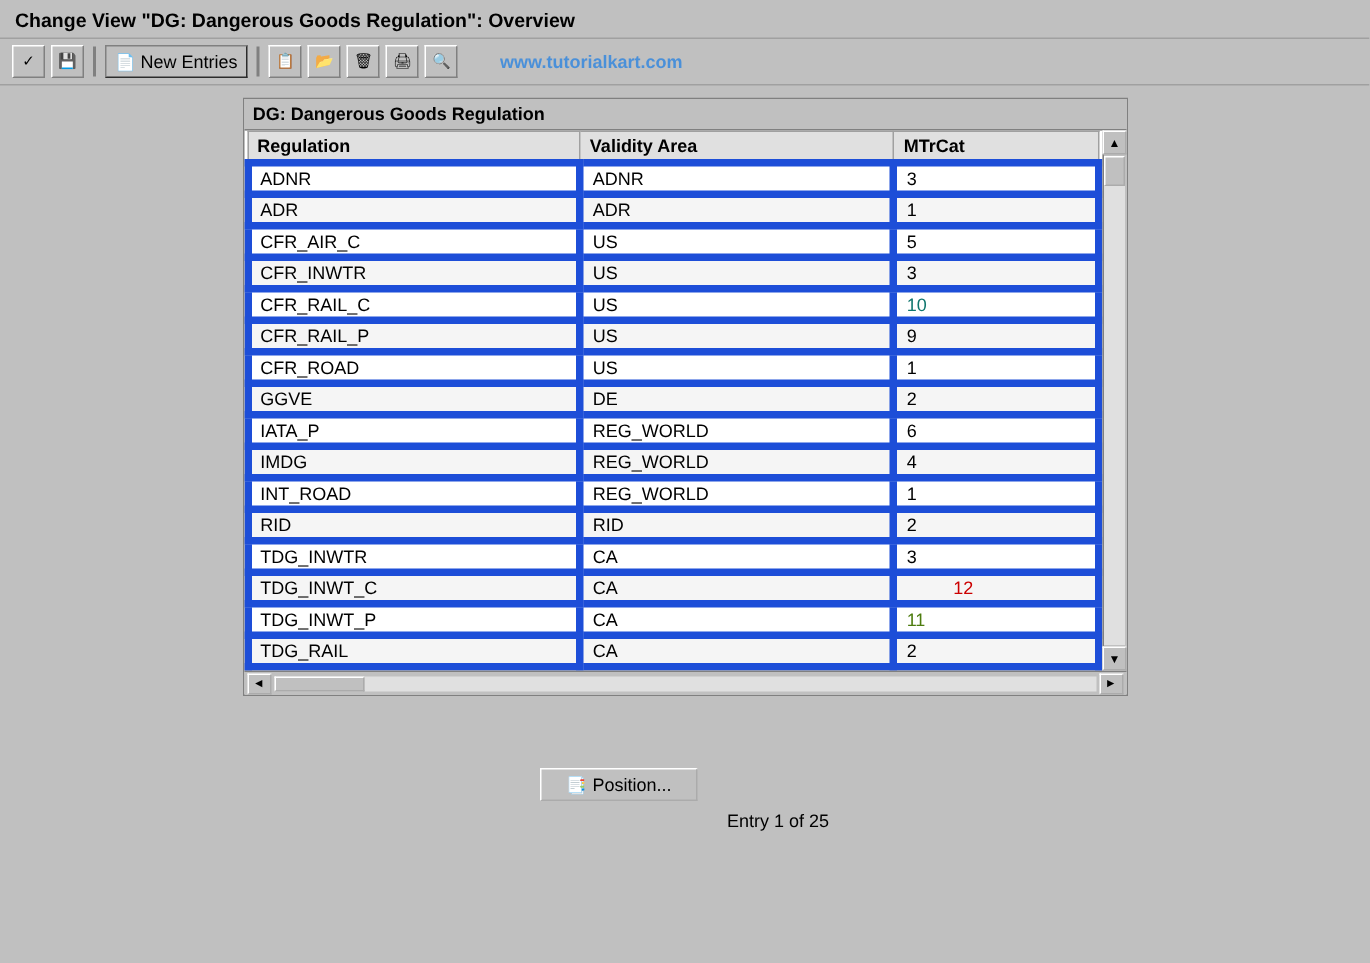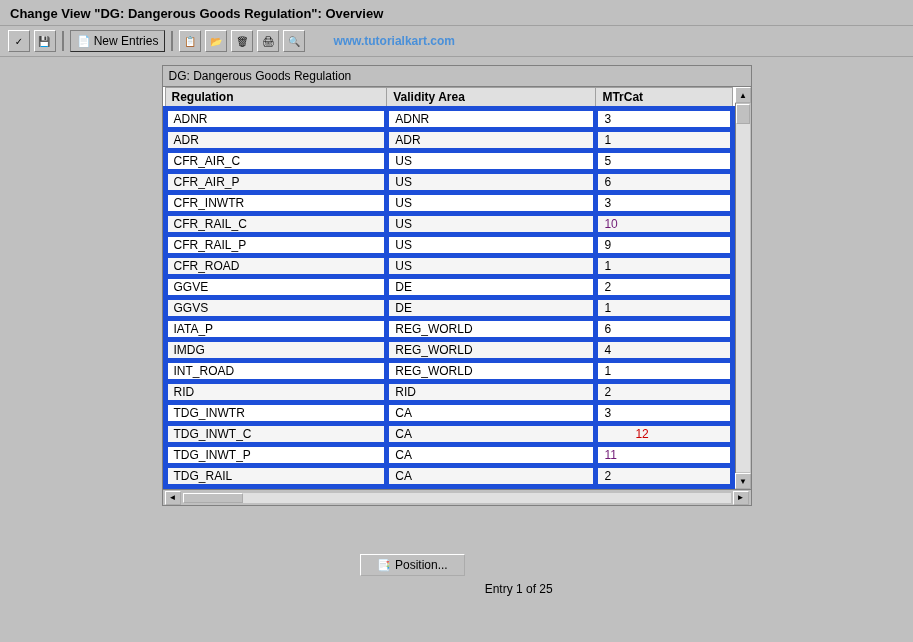--- a/index.html
+++ b/index.html
@@ -91,7 +91,7 @@
       background: #c0c0c0;
       border-bottom: 1px solid #808080;
       padding: 3px 6px;
-      font-weight: normal;
+      font-weight: bold;
       font-size: 12px;
       display: flex;
       align-items: center;

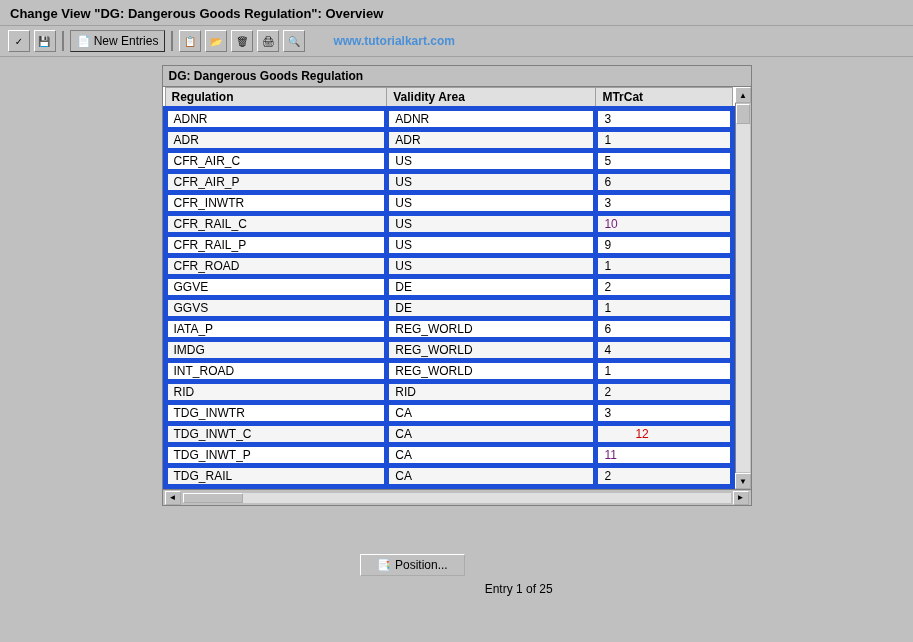--- a/index.html
+++ b/index.html
@@ -298,11 +298,6 @@
                 <td class="col-mtrcat">5</td>
               </tr>
               <tr>
-                <td class="col-regulation">CFR_AIR_P</td>
-                <td class="col-validity">US</td>
-                <td class="col-mtrcat">6</td>
-              </tr>
-              <tr>
                 <td class="col-regulation">CFR_INWTR</td>
                 <td class="col-validity">US</td>
                 <td class="col-mtrcat">3</td>

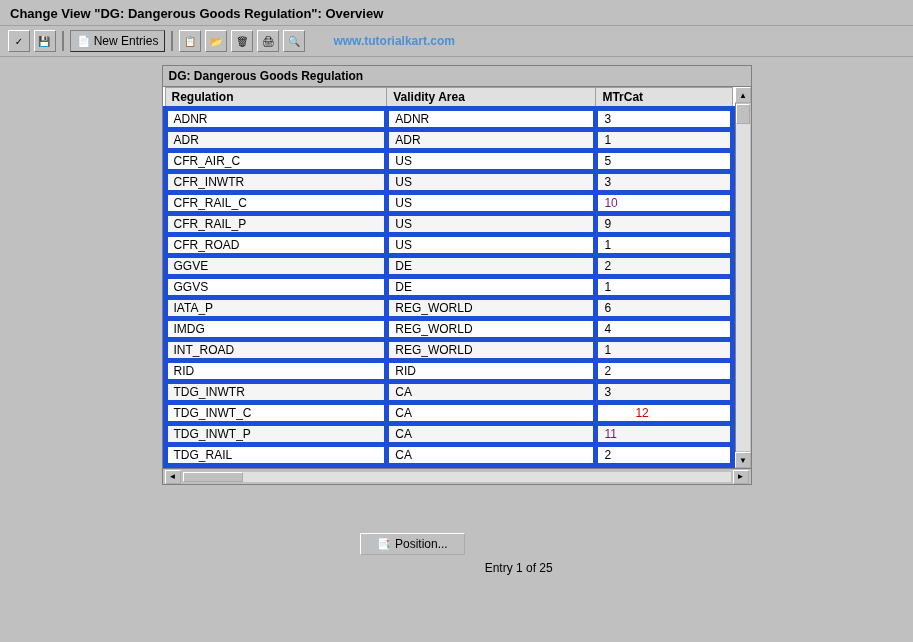--- a/index.html
+++ b/index.html
@@ -305,7 +305,7 @@
               <tr>
                 <td class="col-regulation">CFR_RAIL_C</td>
                 <td class="col-validity">US</td>
-                <td class="col-mtrcat" style="color: #701a75;">10</td>
+                <td class="col-mtrcat" style="color: #0f766e;">10</td>
               </tr>
               <tr>
                 <td class="col-regulation">CFR_RAIL_P</td>

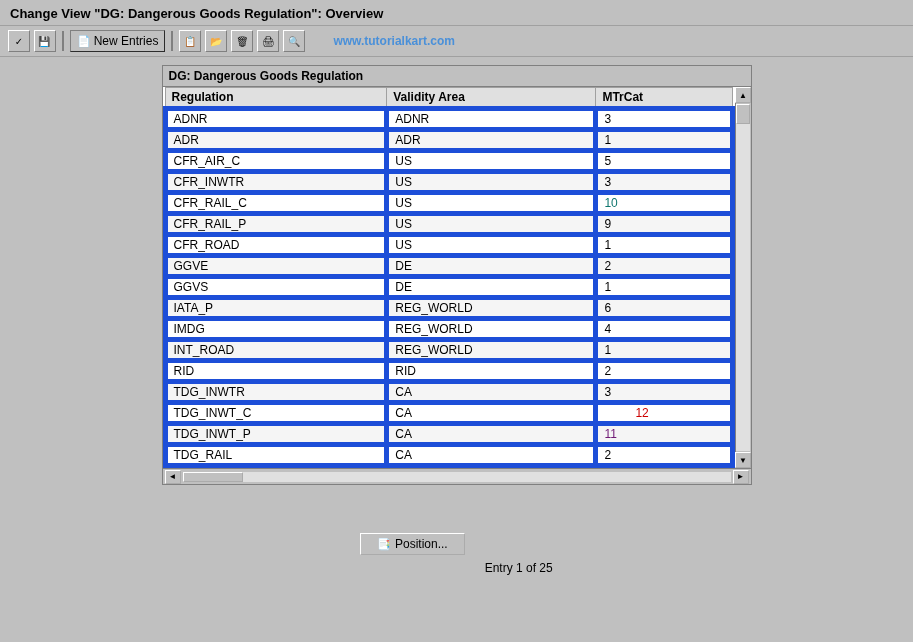--- a/index.html
+++ b/index.html
@@ -323,11 +323,6 @@
                 <td class="col-mtrcat">2</td>
               </tr>
               <tr>
-                <td class="col-regulation">GGVS</td>
-                <td class="col-validity">DE</td>
-                <td class="col-mtrcat">1</td>
-              </tr>
-              <tr>
                 <td class="col-regulation">IATA_P</td>
                 <td class="col-validity">REG_WORLD</td>
                 <td class="col-mtrcat">6</td>

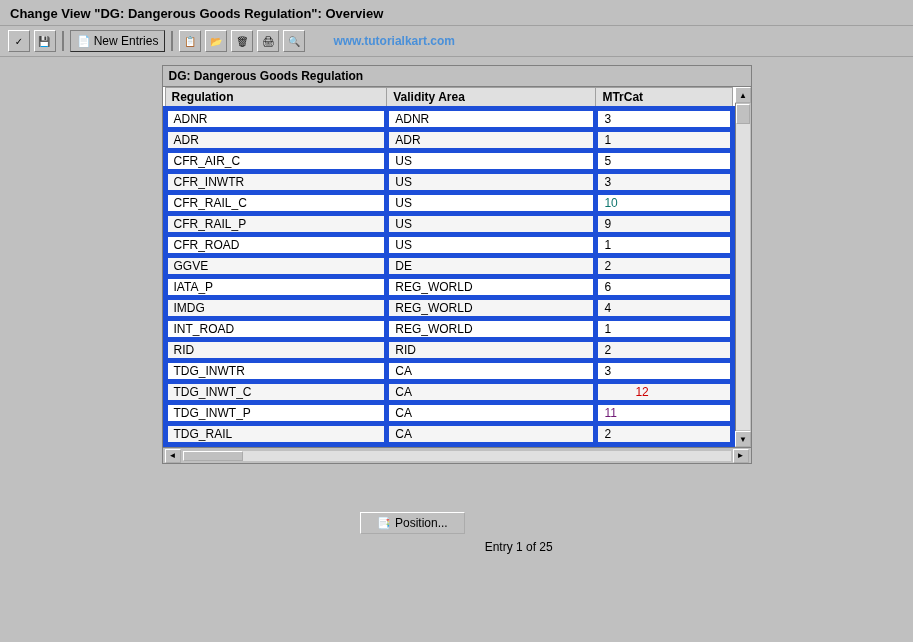--- a/index.html
+++ b/index.html
@@ -355,7 +355,7 @@
               <tr>
                 <td class="col-regulation">TDG_INWT_P</td>
                 <td class="col-validity">CA</td>
-                <td class="col-mtrcat" style="color: #701a75;">11</td>
+                <td class="col-mtrcat" style="color: #4d7c0f;">11</td>
               </tr>
               <tr>
                 <td class="col-regulation">TDG_RAIL</td>

